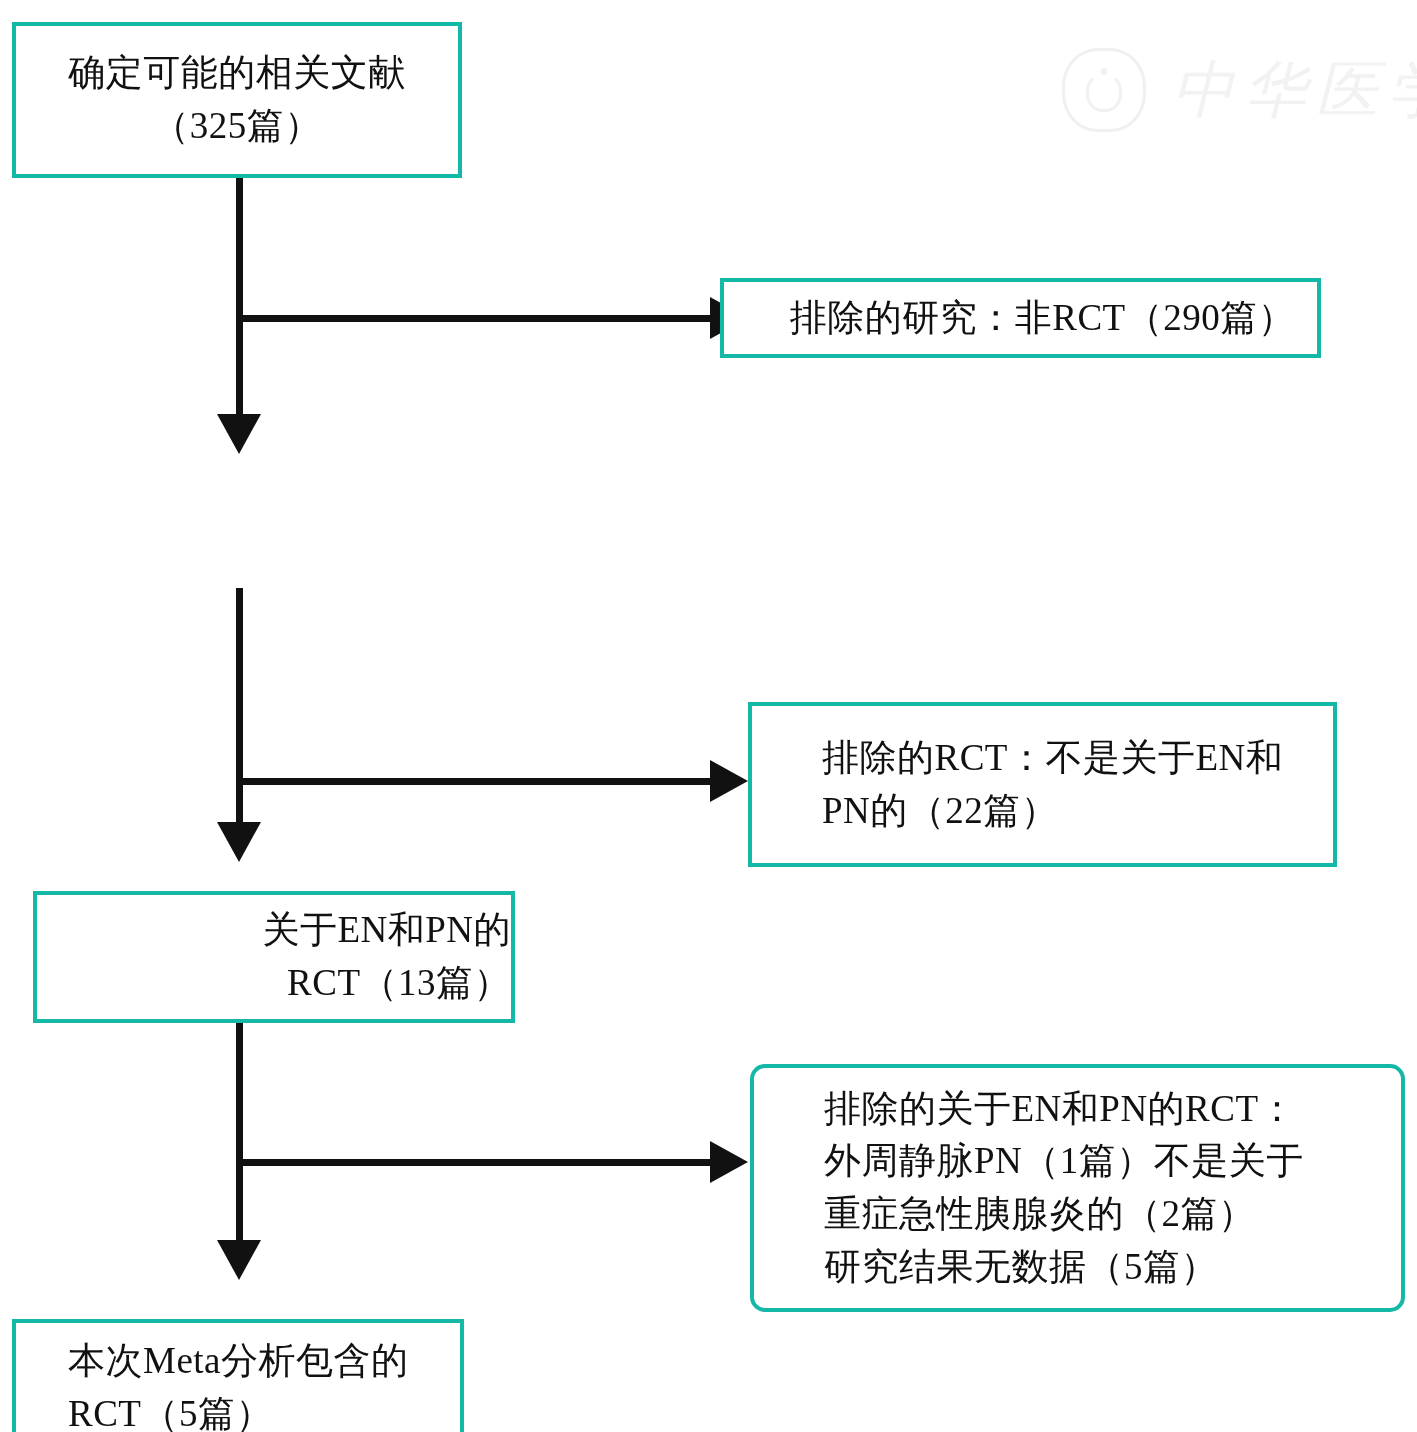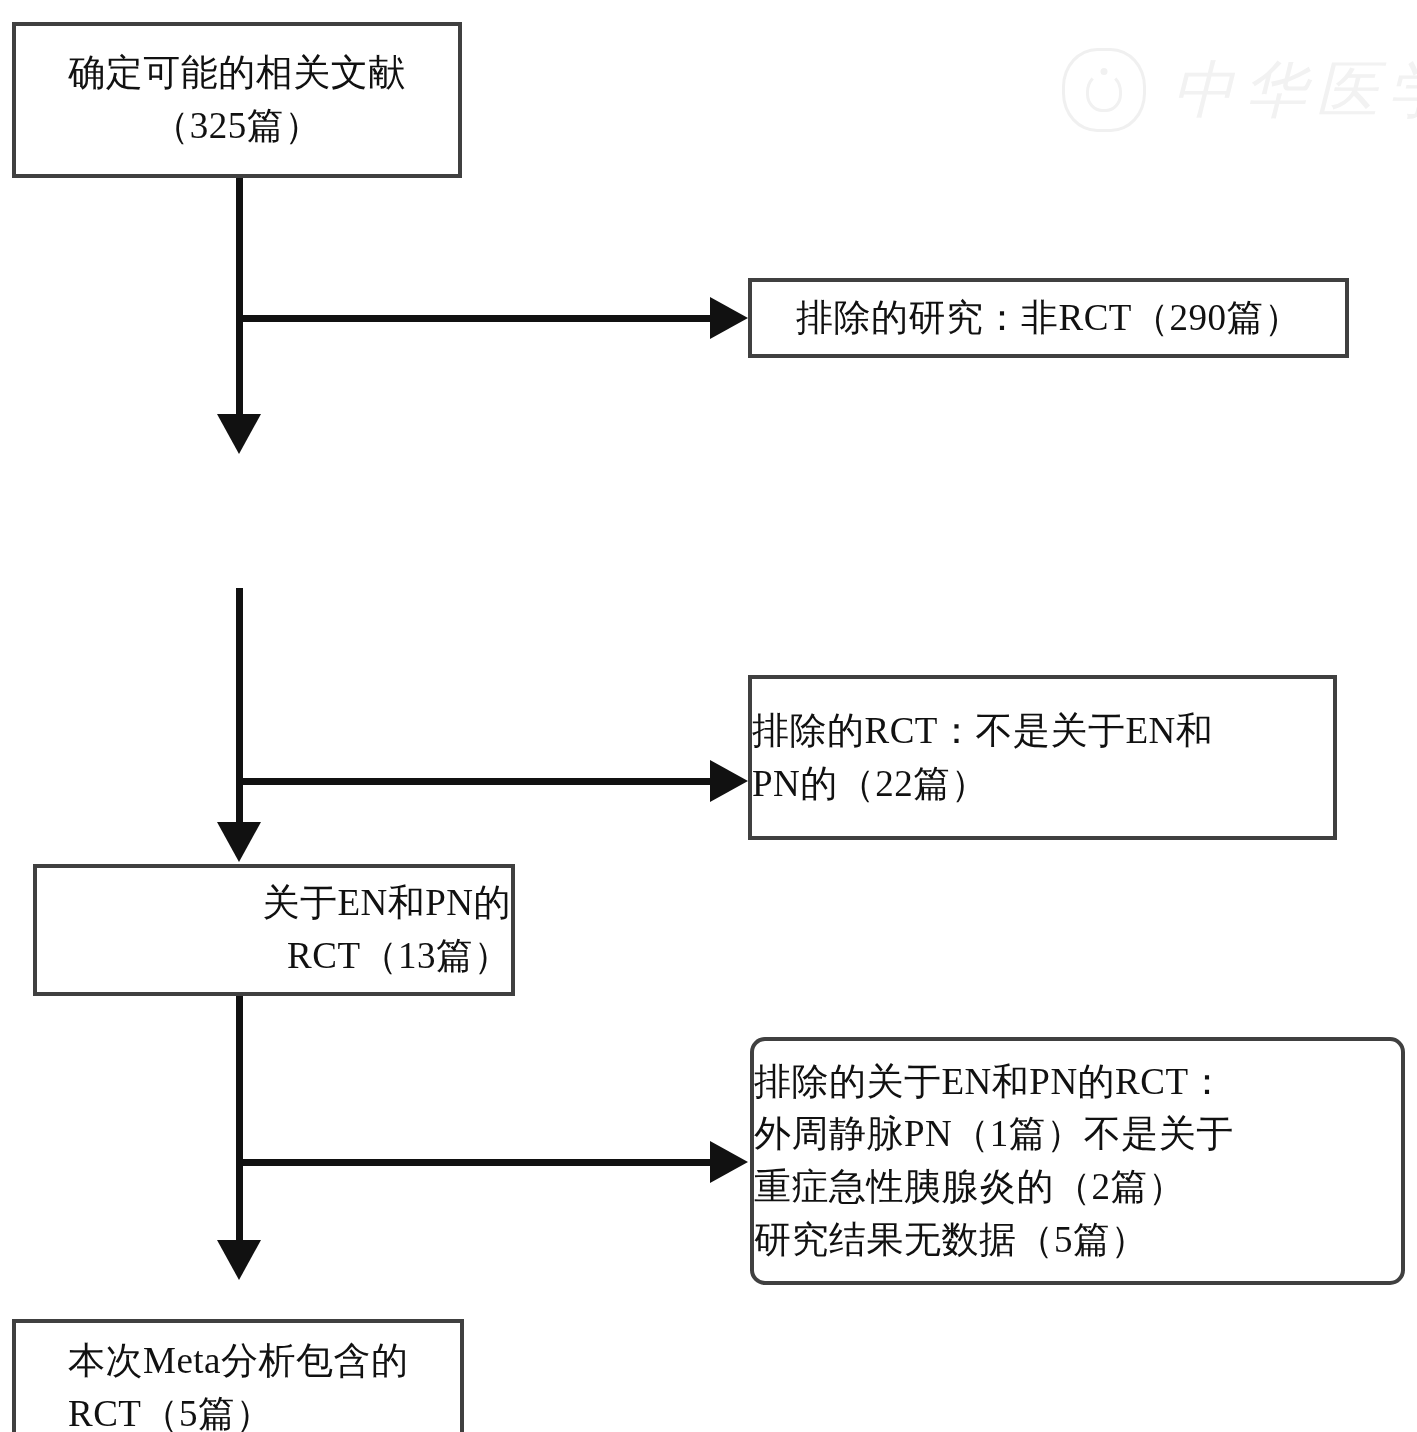--- a/index.html
+++ b/index.html
@@ -22,7 +22,7 @@
   .node {
     position: absolute;
     box-sizing: border-box;
-    border: 4px solid #404040;
+    border: 4px solid #14b8a6;
     background: #ffffff;
     display: flex;
     flex-direction: column;

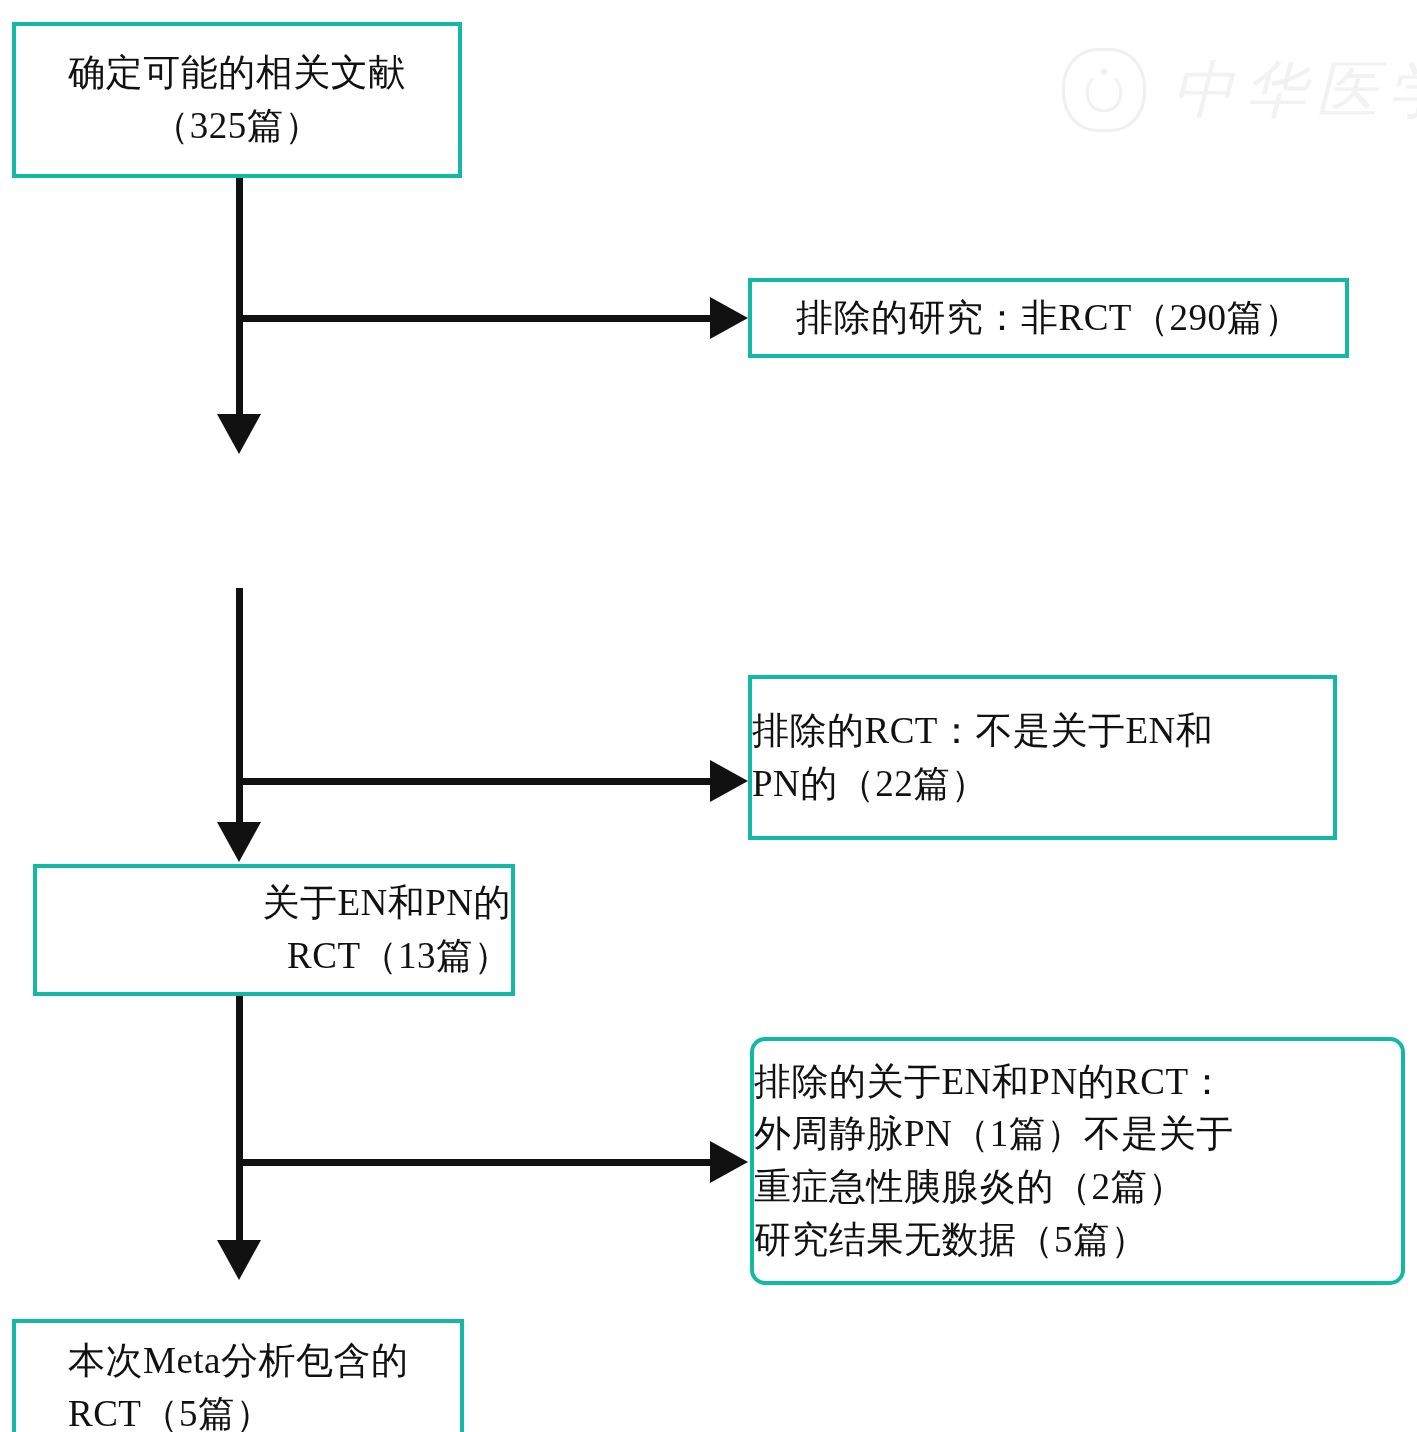--- a/index.html
+++ b/index.html
@@ -169,7 +169,7 @@
     <div class="line">RCT（5篇）</div>
   </div>
 
-  <div class="node indent-sm" style="left:748px; top:278px; width:601px; height:80px;">
+  <div class="node indent-sm" style="left:720px; top:278px; width:601px; height:80px;align-items:center;">
     <div class="line">排除的研究：非RCT（290篇）</div>
   </div>
 

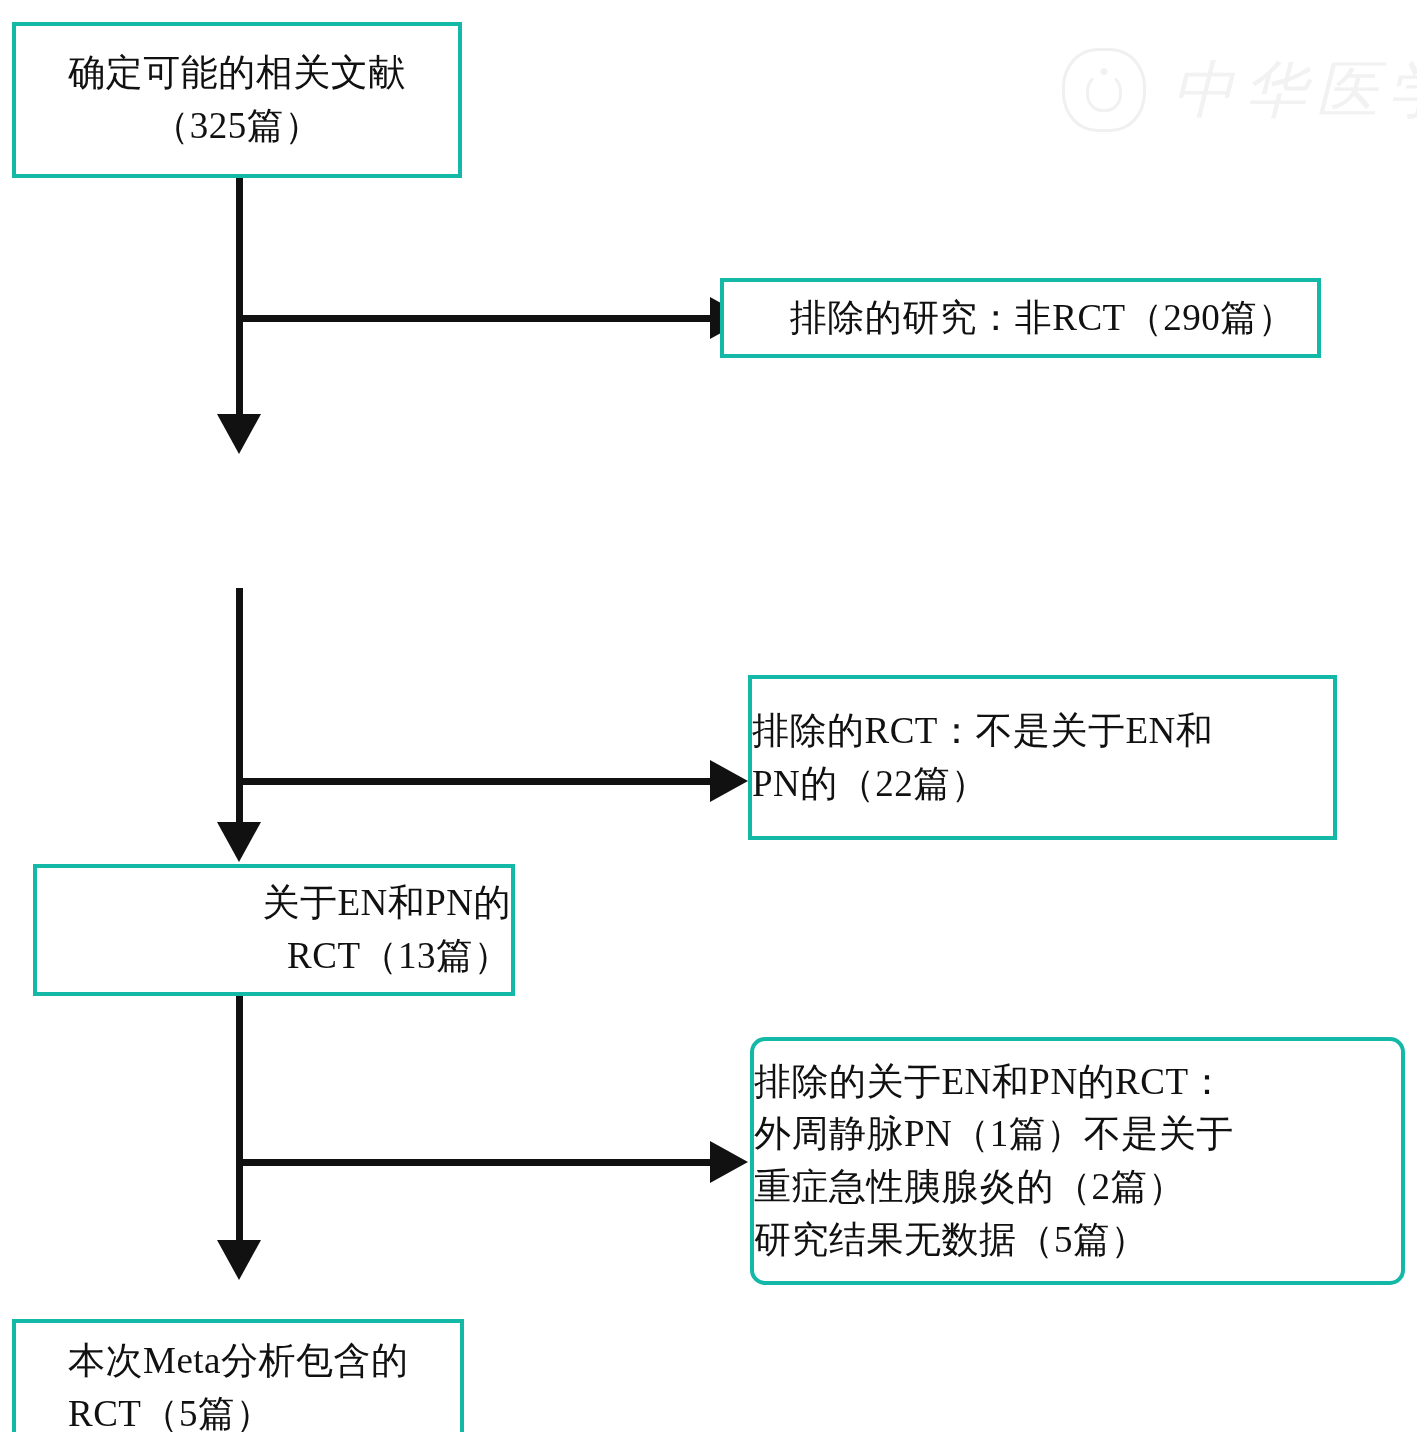--- a/index.html
+++ b/index.html
@@ -45,6 +45,8 @@
     padding-left: 44px;
   }
   .node.indent-lg {
+    padding-left: 70px;
+    margin-top: 27px;
   }
 
   

